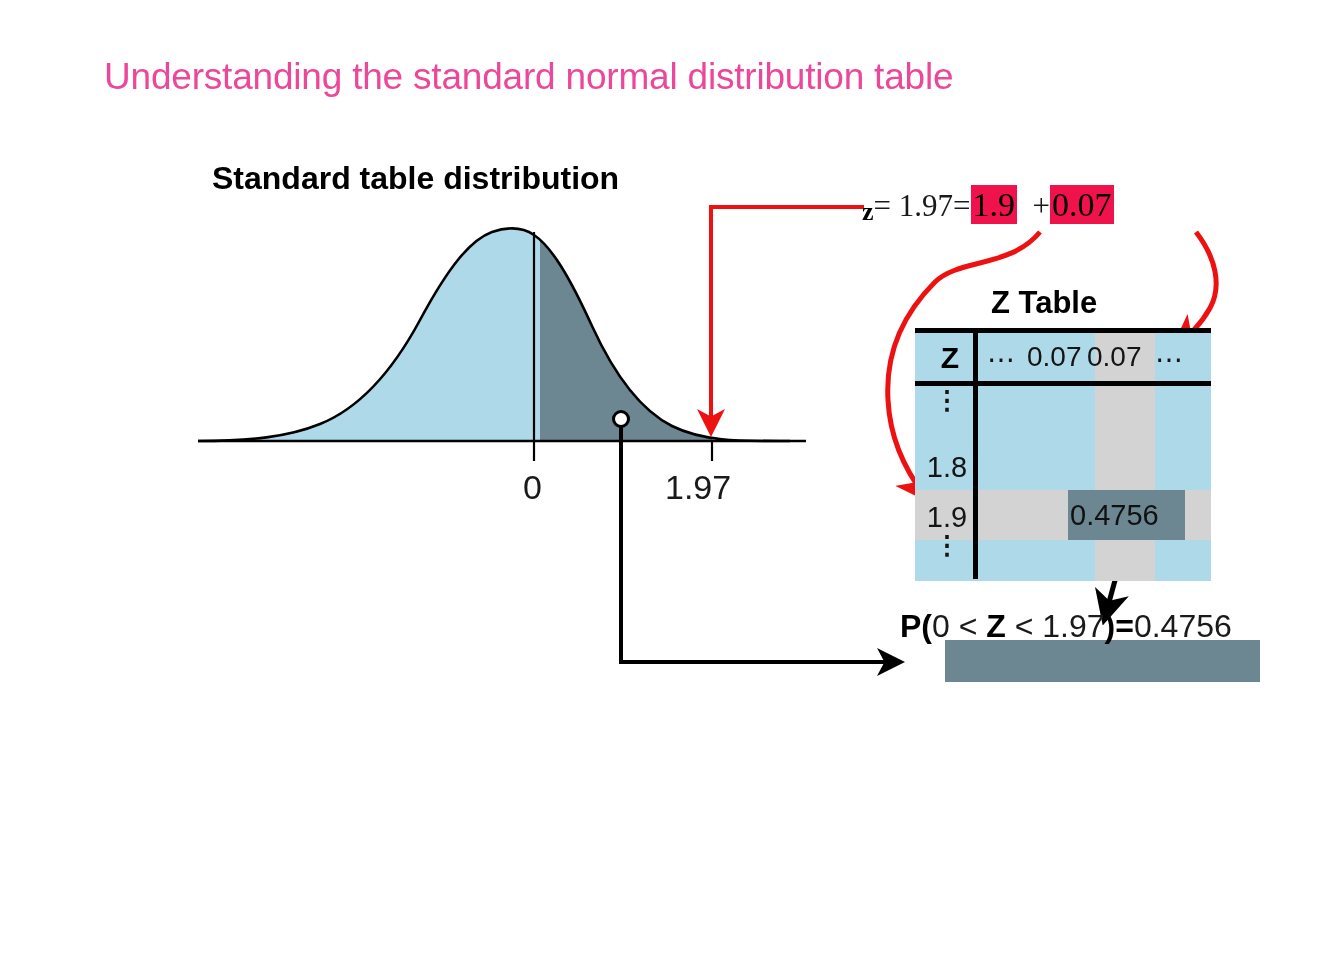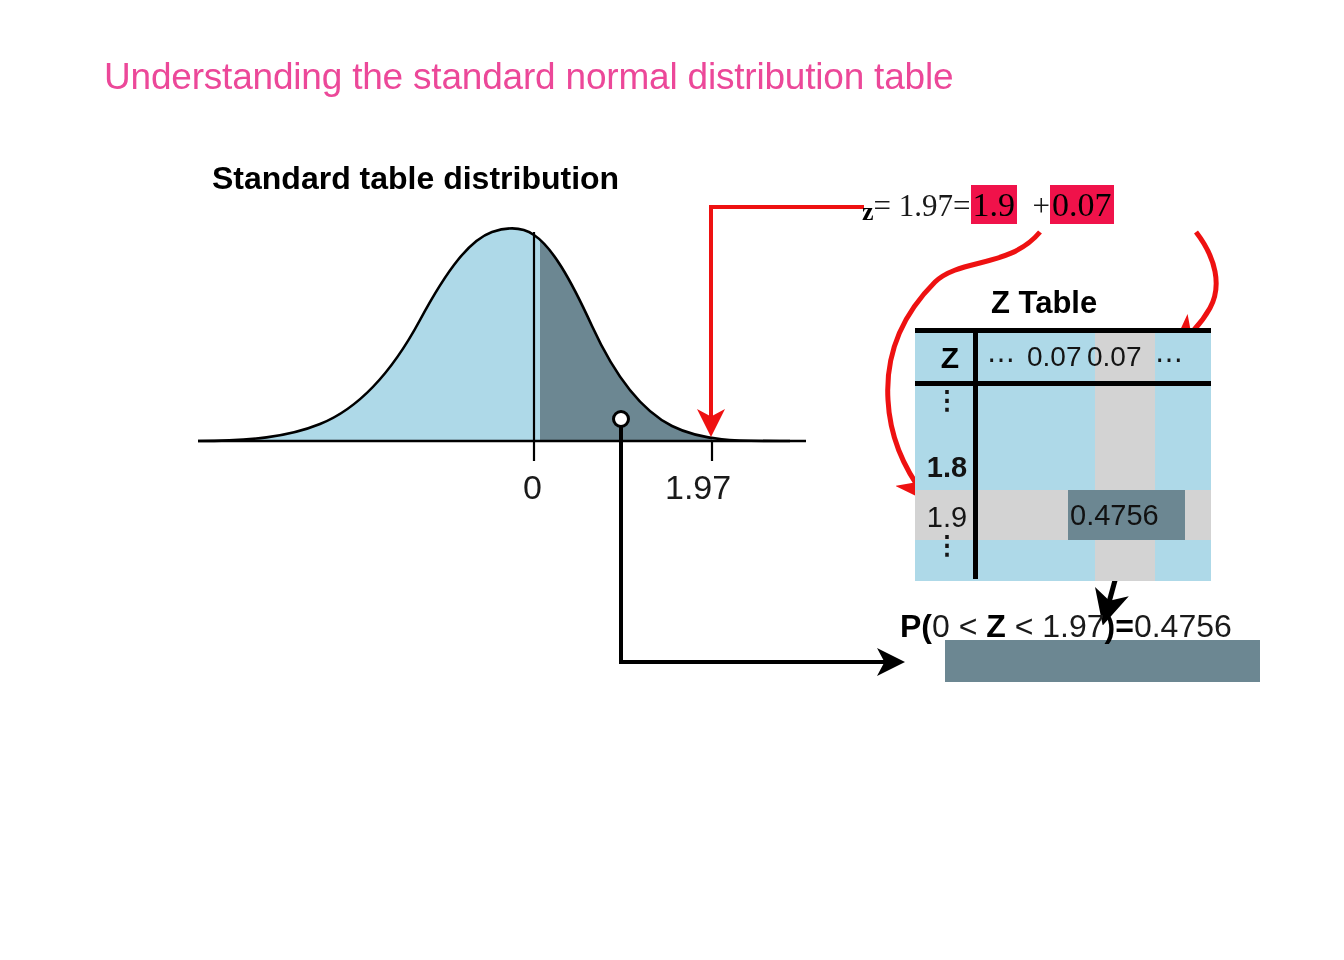--- a/index.html
+++ b/index.html
@@ -146,7 +146,7 @@
     text-align: center; letter-spacing: 0;
   }
   .r-dots1 { top: 62px; }
-  .r-18 { top: 118px; font-weight: bold; }
+  .r-18 { top: 118px; }
   .r-19 { top: 168px; }
   .r-dots2 { top: 207px; }
   .cellval {

